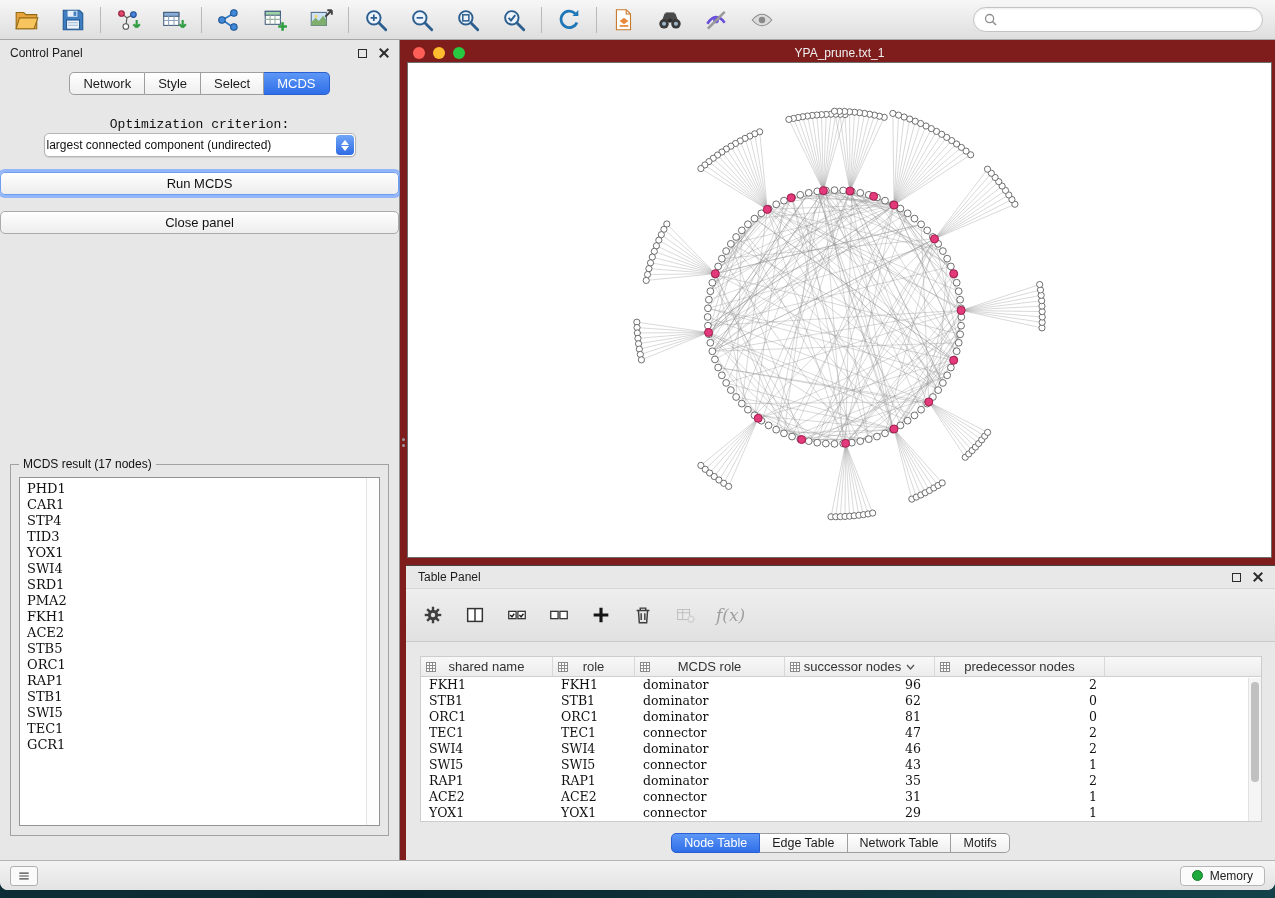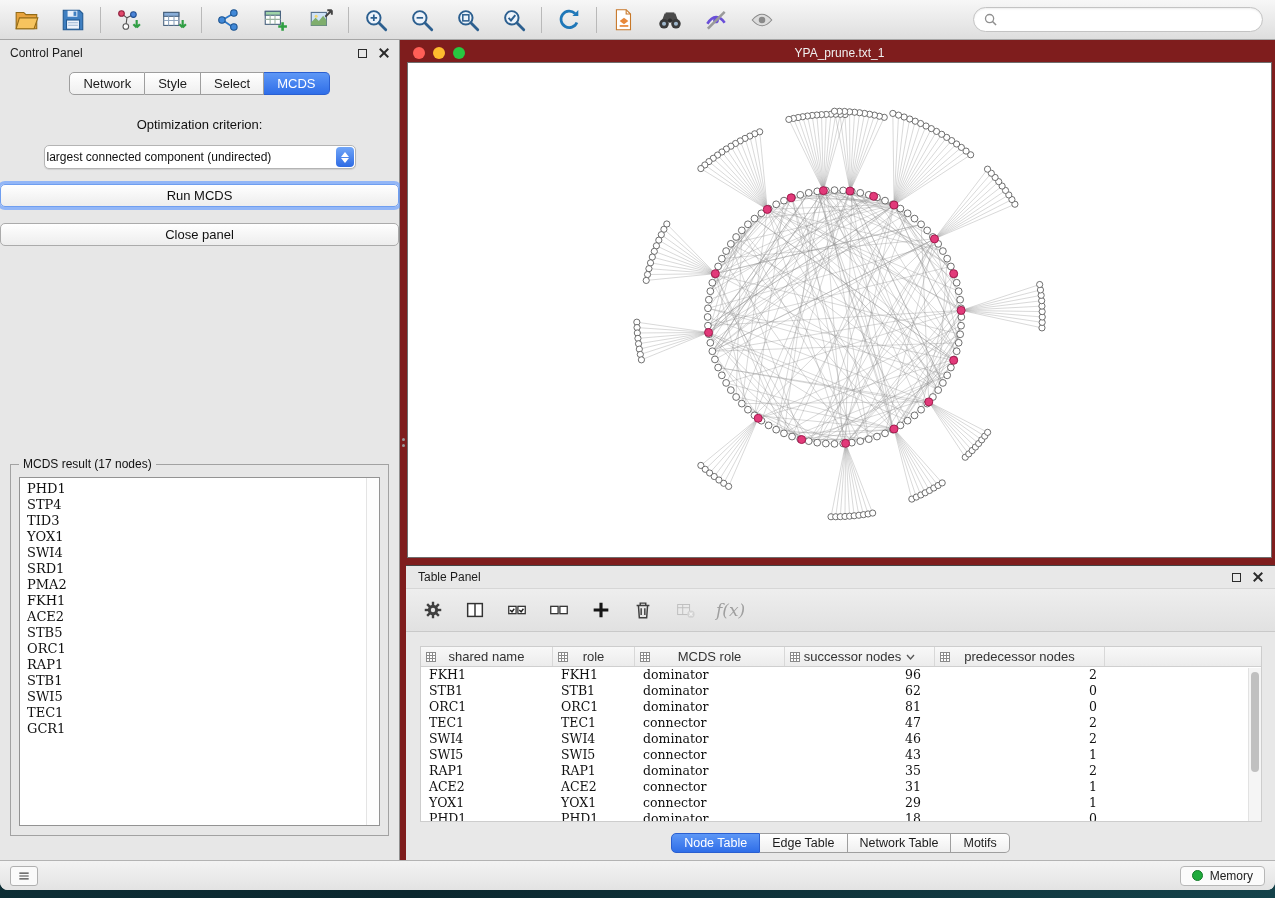--- a/index.html
+++ b/index.html
@@ -33,7 +33,7 @@
   .seg.active{background:linear-gradient(#5d97f6,#2f6ee8);color:#fff;border-color:#2a5fd0;}
 
   .cp-content{text-align:center;padding-top:20px;}
-  .opt-label{font-size:13px;color:#111;margin-bottom:13px;}
+  .opt-label{font-size:13px;color:#111;margin-bottom:1px;font-family:Liberation Mono, monospace;}
   .dropdown{width:312px;height:24px;margin:0 auto 15px;background:#fff;border:1px solid #b4b4b4;border-radius:5px;display:flex;align-items:center;padding-left:2px;font-size:12px;color:#111;box-shadow:0 1px 1px rgba(0,0,0,.1);}
   .dd-text{flex:1;text-align:left;white-space:nowrap;overflow:hidden;}
   .dd-btn{width:18px;height:20px;margin:1px;background:linear-gradient(#71a6f8,#2e6be4);border-radius:4px;display:flex;flex-direction:column;align-items:center;justify-content:center;gap:1px;flex:0 0 auto;}

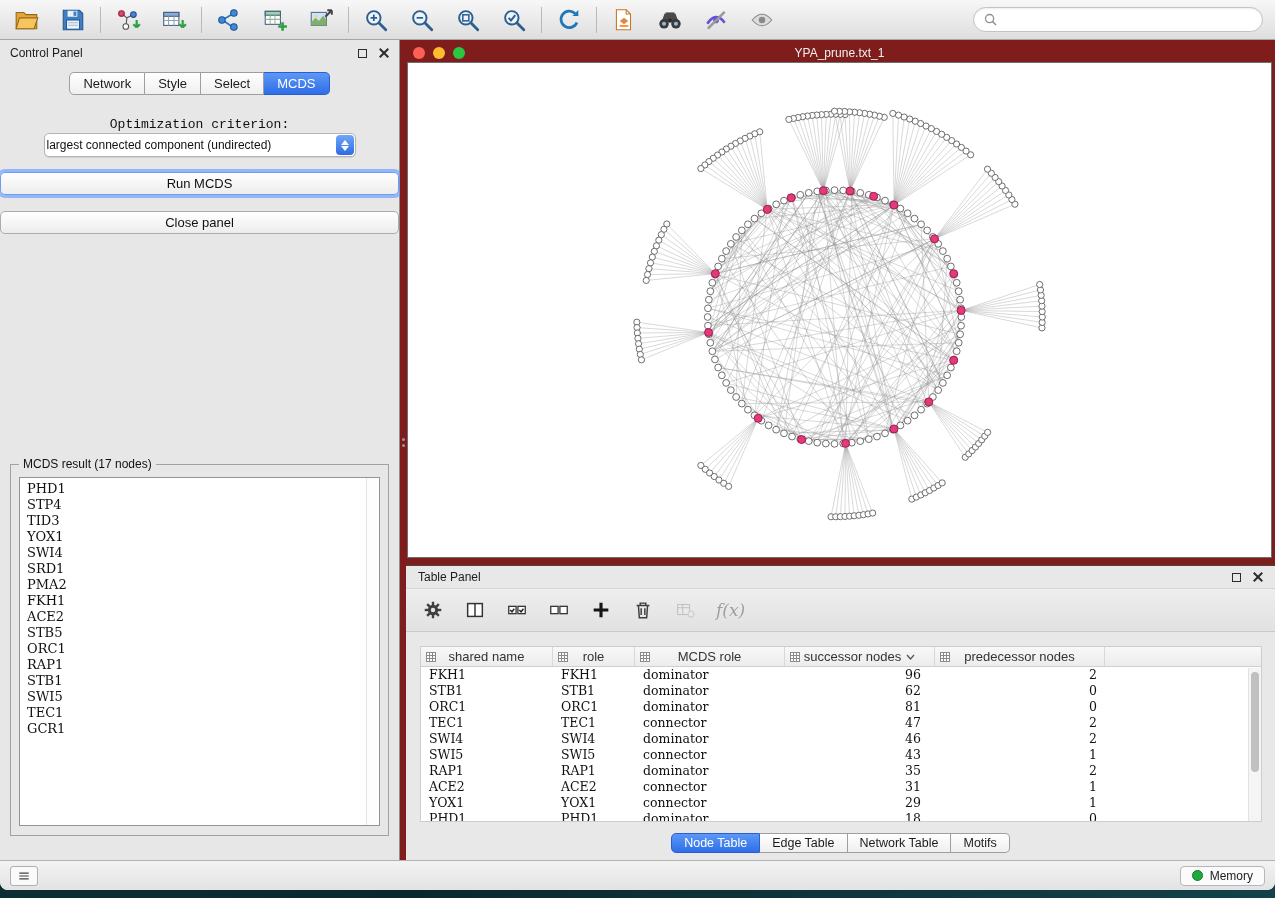--- a/index.html
+++ b/index.html
@@ -273,6 +273,7 @@
       <span class="group-title">MCDS result (17 nodes)</span>
       <div class="mcds-list">
           <div>PHD1</div>
+          <div>CAR1</div>
           <div>STP4</div>
           <div>TID3</div>
           <div>YOX1</div>

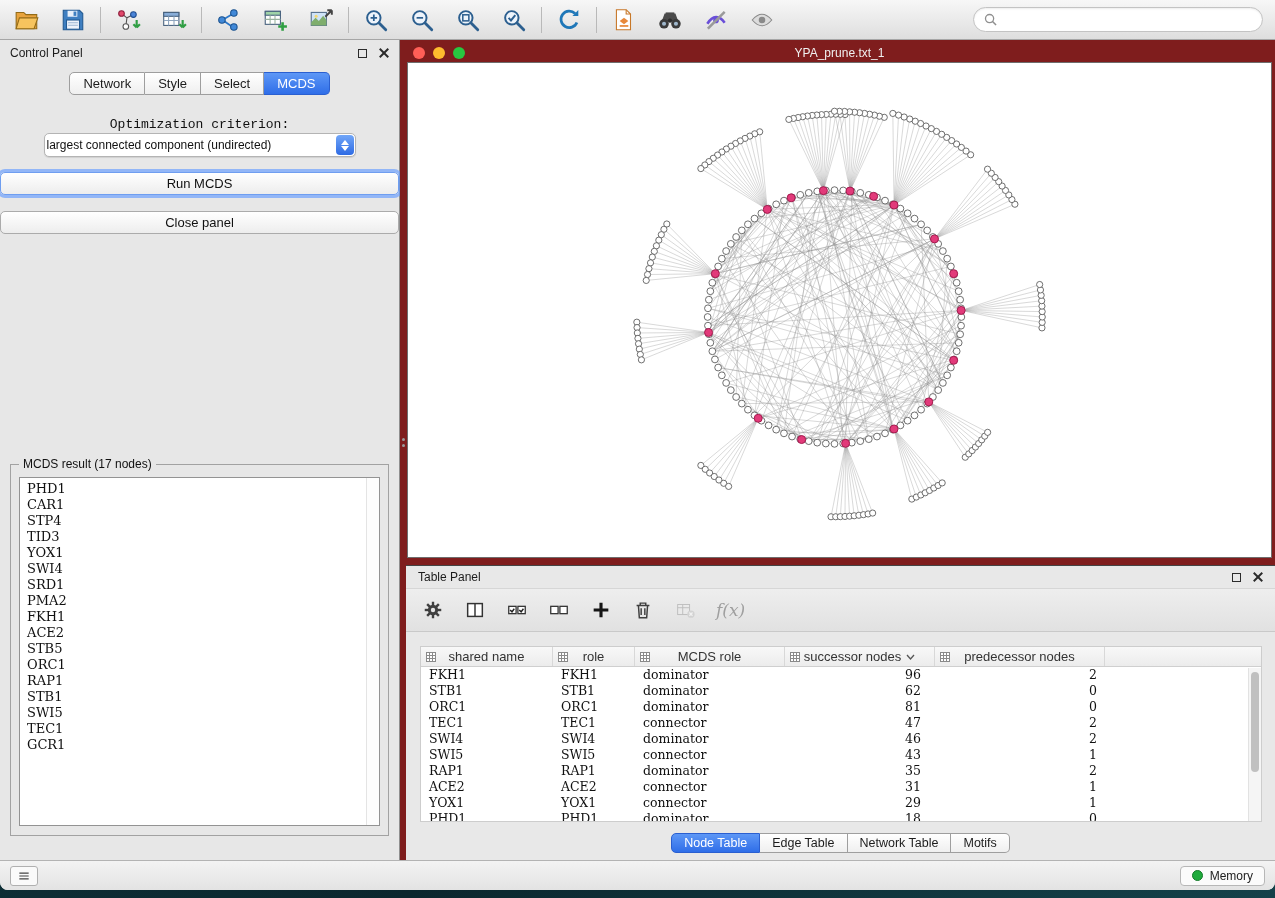--- a/index.html
+++ b/index.html
@@ -59,7 +59,7 @@
   
   .table-panel{position:absolute;left:6px;right:0;top:525px;bottom:0;background:#e8e8e8;display:flex;flex-direction:column;border-top:1px solid #444;}
   .tp-header{height:22px;display:flex;align-items:center;padding:0 12px;font-size:12px;color:#1c1c1c;}
-  .tp-toolbar{height:44px;background:linear-gradient(#eeeeee,#e1e1e1);border-top:1px solid #d6d6d6;border-bottom:1px solid #c9c9c9;display:flex;align-items:center;gap:20px;padding:0 16px;}
+  .tp-toolbar{height:54px;background:linear-gradient(#eeeeee,#e1e1e1);border-top:1px solid #d6d6d6;border-bottom:1px solid #c9c9c9;display:flex;align-items:center;gap:20px;padding:0 16px;}
   .tp-toolbar svg{width:22px;height:22px;}
   .fx{font-family:"DejaVu Serif","Liberation Serif",serif;font-style:italic;font-size:17px;color:#9f9f9f;}
   .table-area{flex:1;margin:14px 13px 0 14px;background:#fff;border:1px solid #cdcdcd;position:relative;overflow:hidden;}

